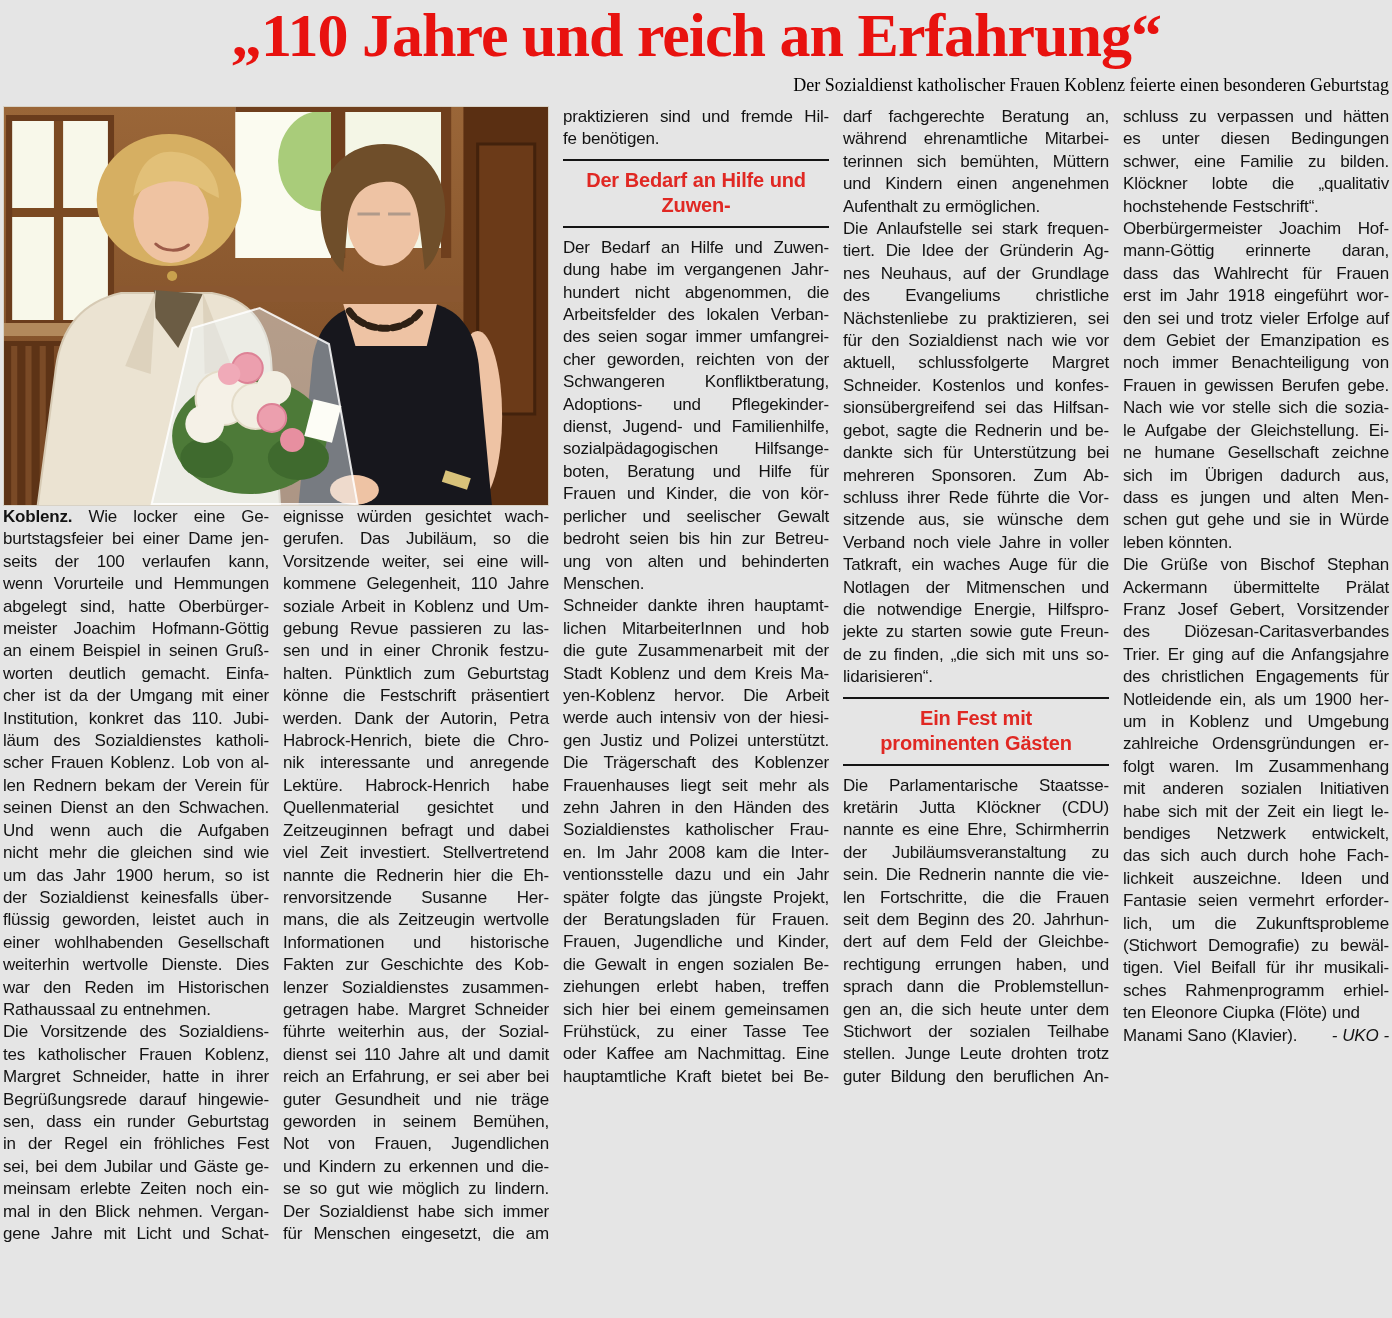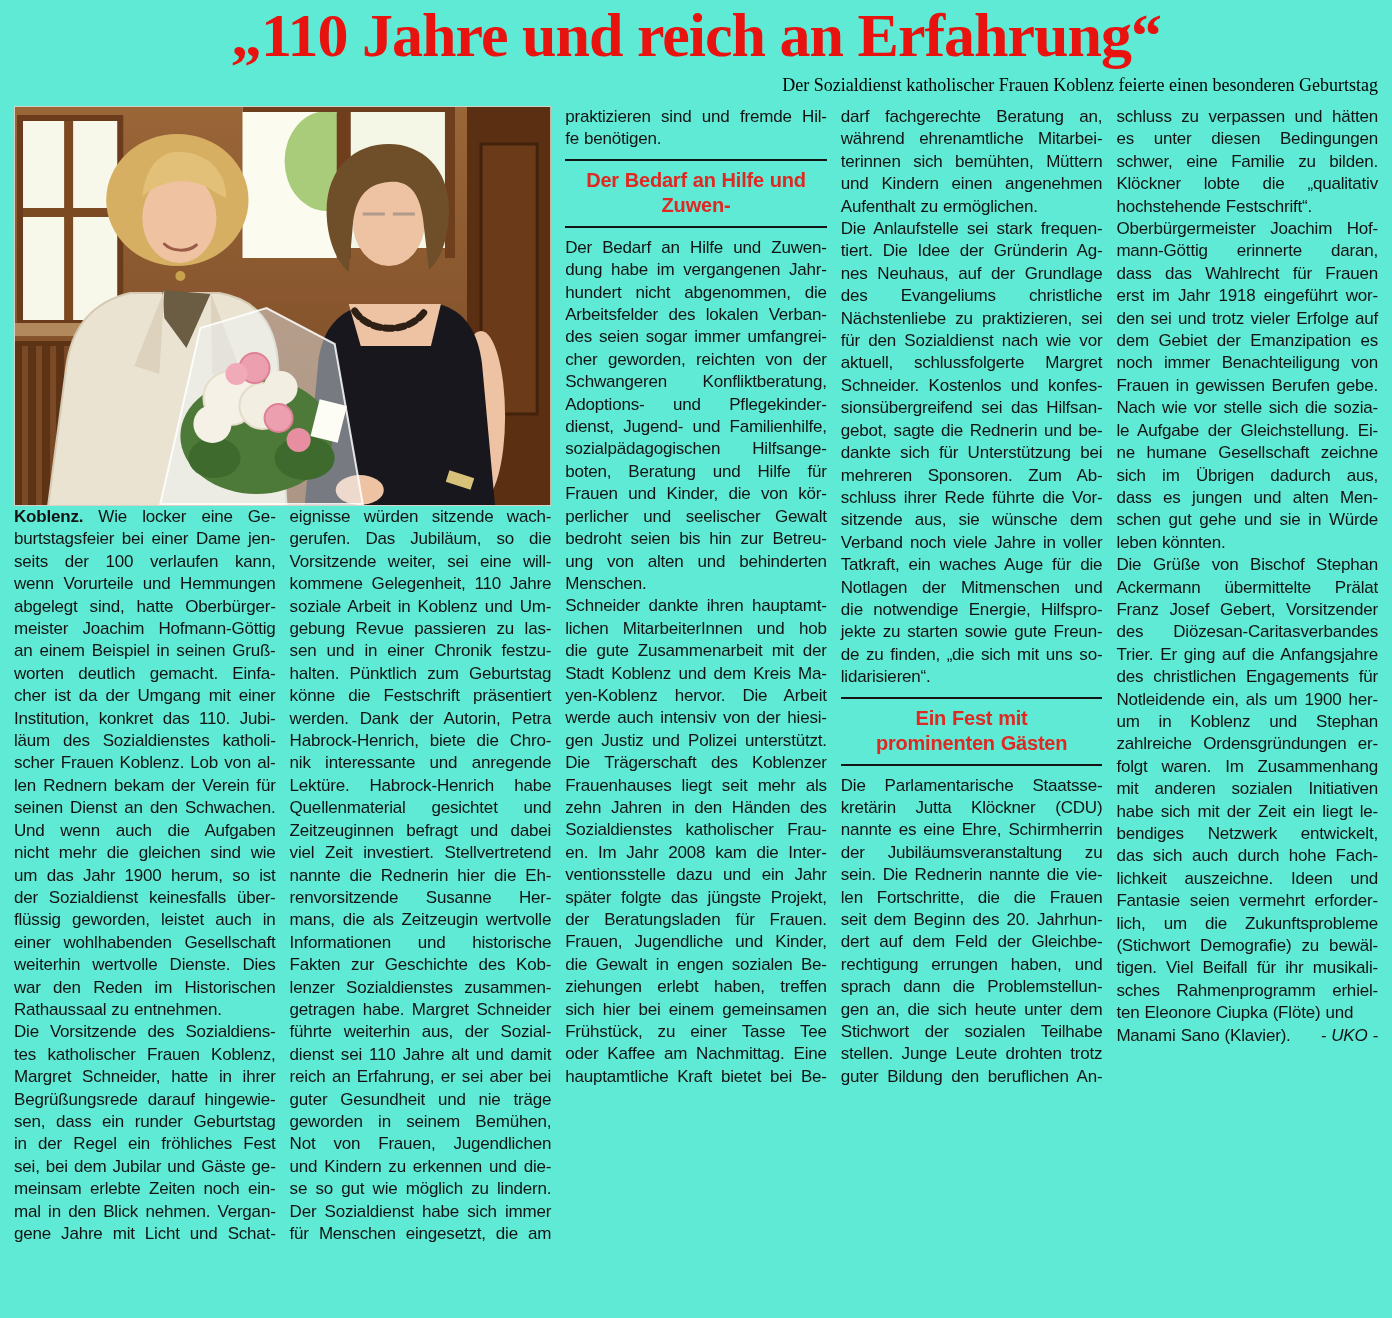--- a/index.html
+++ b/index.html
@@ -10,7 +10,7 @@
   }
   *{margin:0;padding:0;box-sizing:border-box;}
   body{background:#ffffff;font-family:"Liberation Sans",sans-serif;color:var(--ink);}
-  .page{width:1392px;height:1318px;overflow:hidden;background:#5eead4;padding:0 14px;position:relative;}
+  .page{width:1392px;height:1318px;overflow:hidden;background:#e5e5e5;padding:0 3px;position:relative;}
 
   
   .masthead{text-align:center;padding-top:2px;}

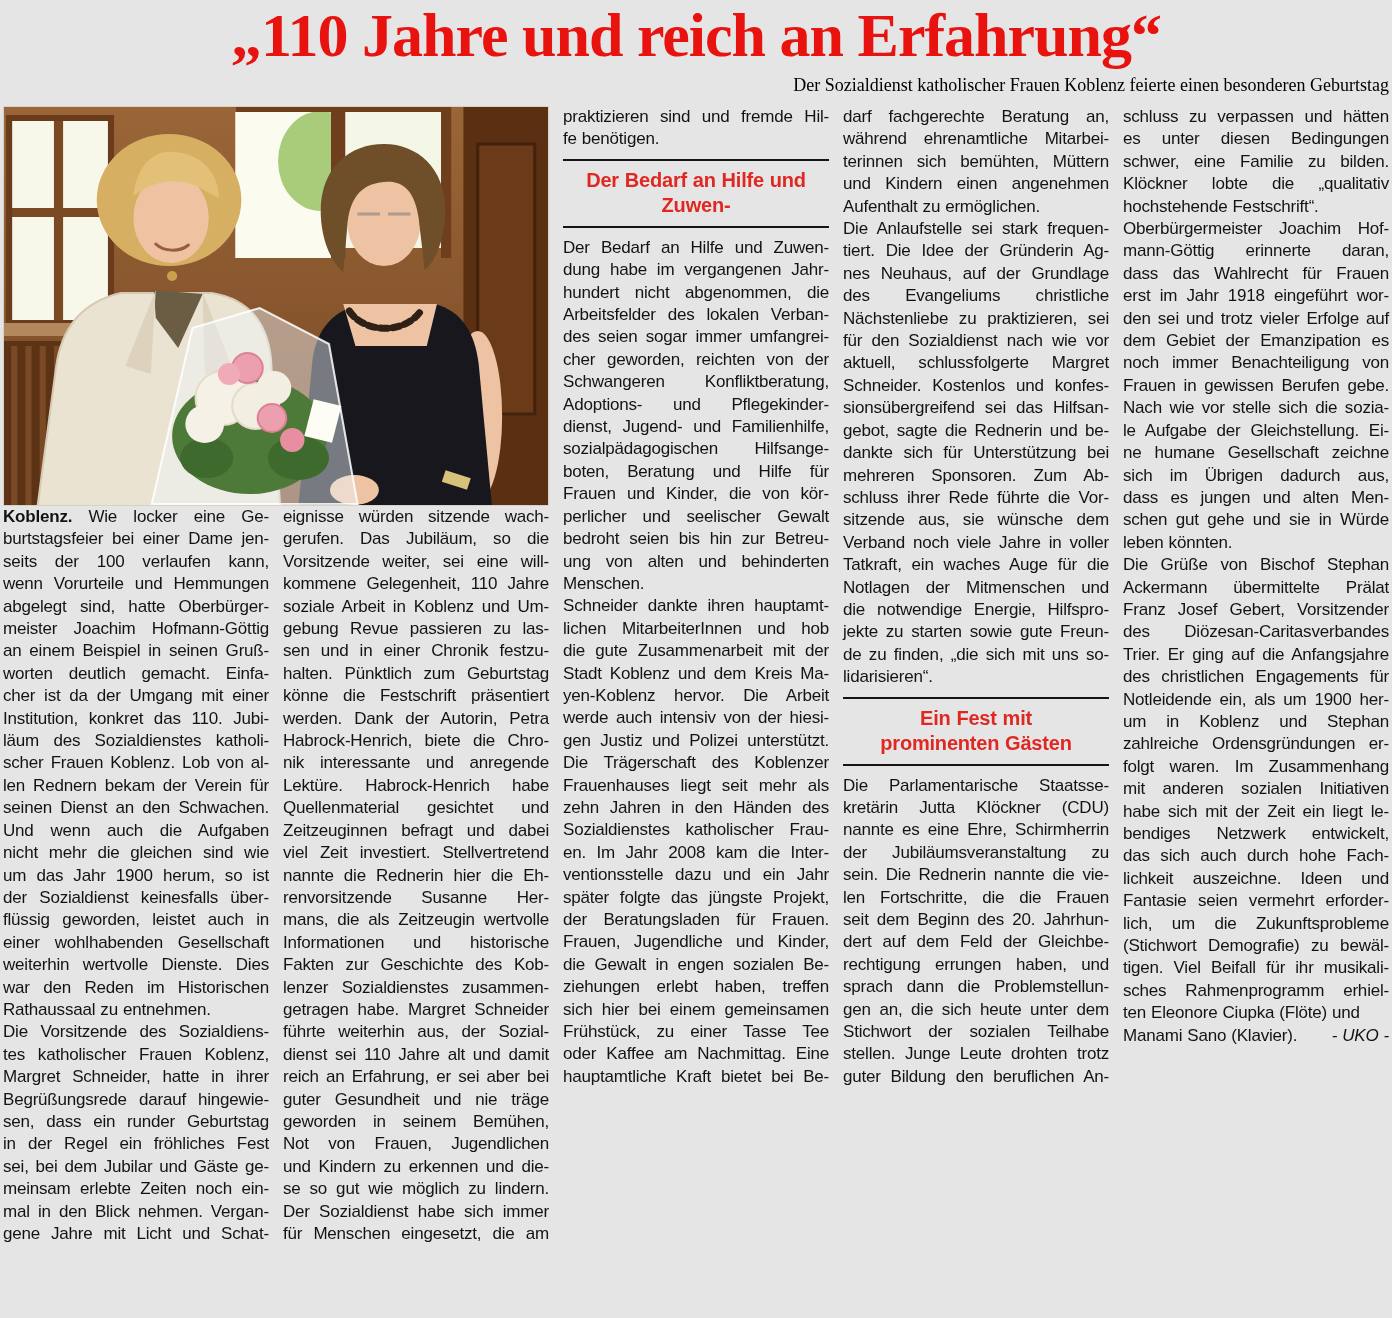--- a/index.html
+++ b/index.html
@@ -233,7 +233,7 @@
         <div class="line">gene Jahre mit Licht und Schat-</div>
       </div>
     <div class="column col-c2">
-        <div class="line">eignisse würden sitzende wach-</div>
+        <div class="line">eignisse würden gesichtet wach-</div>
         <div class="line">gerufen. Das Jubiläum, so die</div>
         <div class="line">Vorsitzende weiter, sei eine will-</div>
         <div class="line">kommene Gelegenheit, 110 Jahre</div>

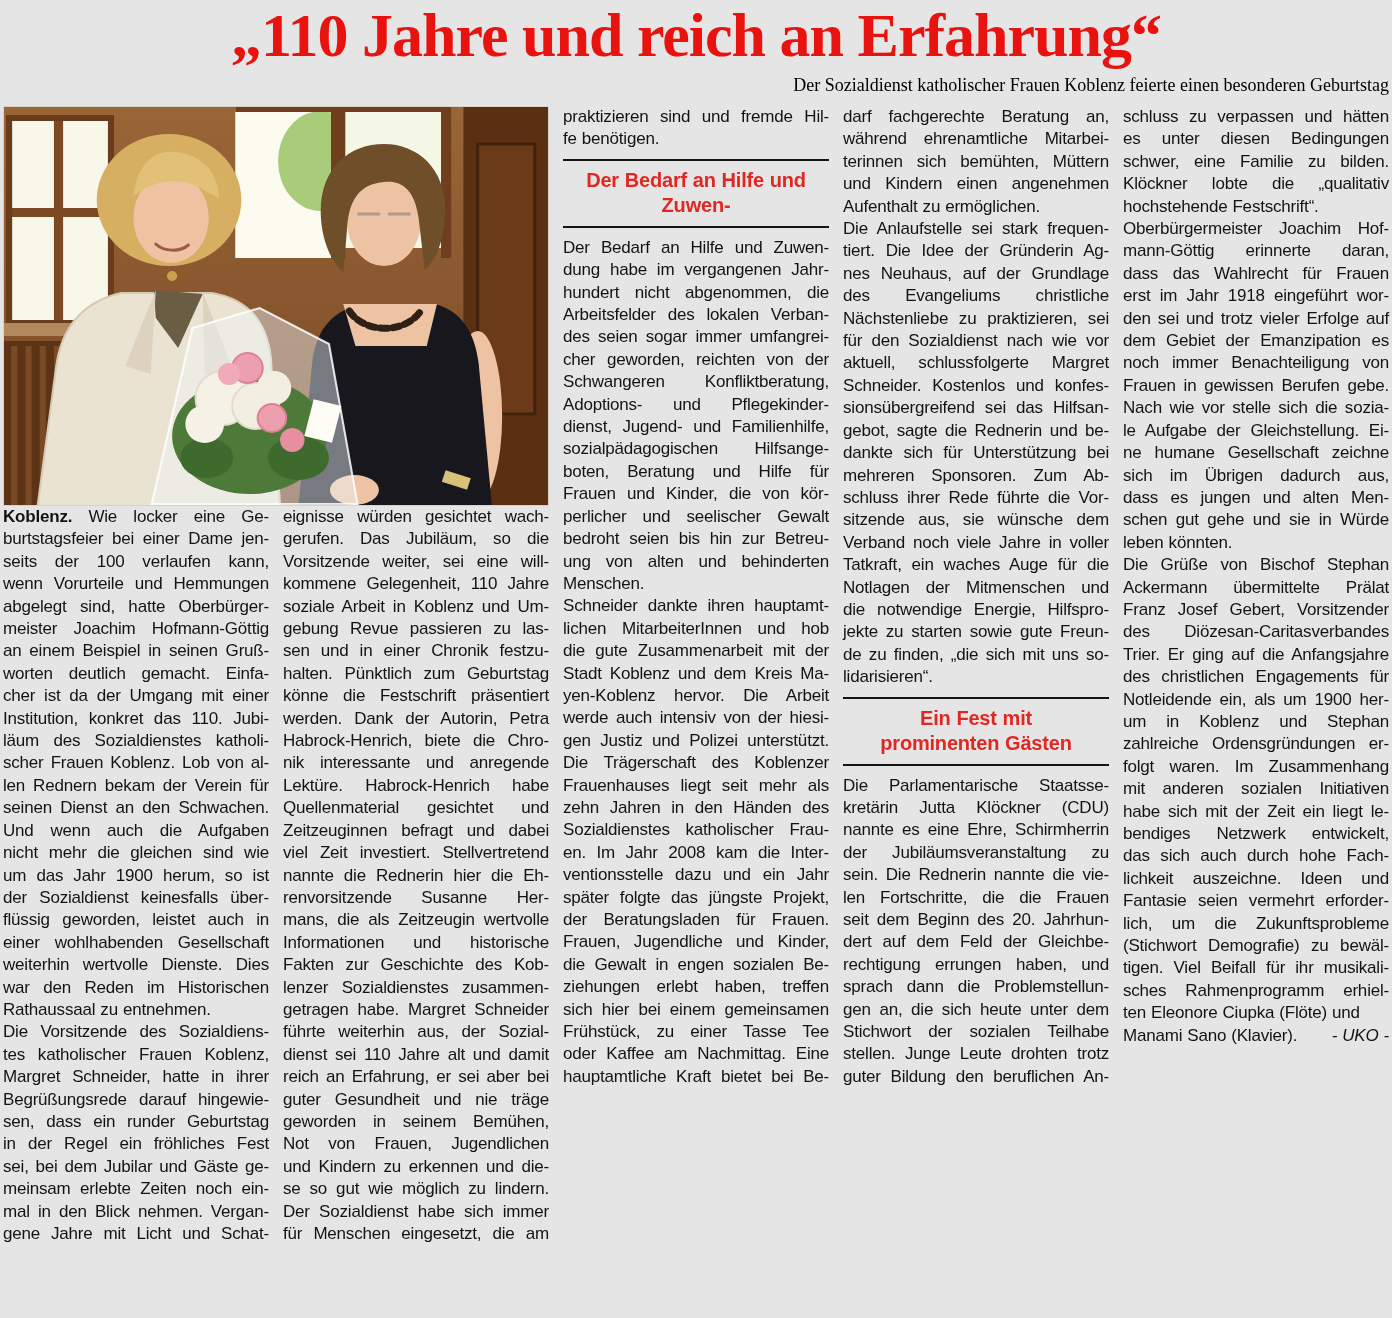--- a/index.html
+++ b/index.html
@@ -386,7 +386,7 @@
         <div class="line">Trier. Er ging auf die Anfangsjahre</div>
         <div class="line">des christlichen Engagements für</div>
         <div class="line">Notleidende ein, als um 1900 her-</div>
-        <div class="line">um in Koblenz und Stephan</div>
+        <div class="line">um in Koblenz und Umgebung</div>
         <div class="line">zahlreiche Ordensgründungen er-</div>
         <div class="line">folgt waren. Im Zusammenhang</div>
         <div class="line">mit anderen sozialen Initiativen</div>

